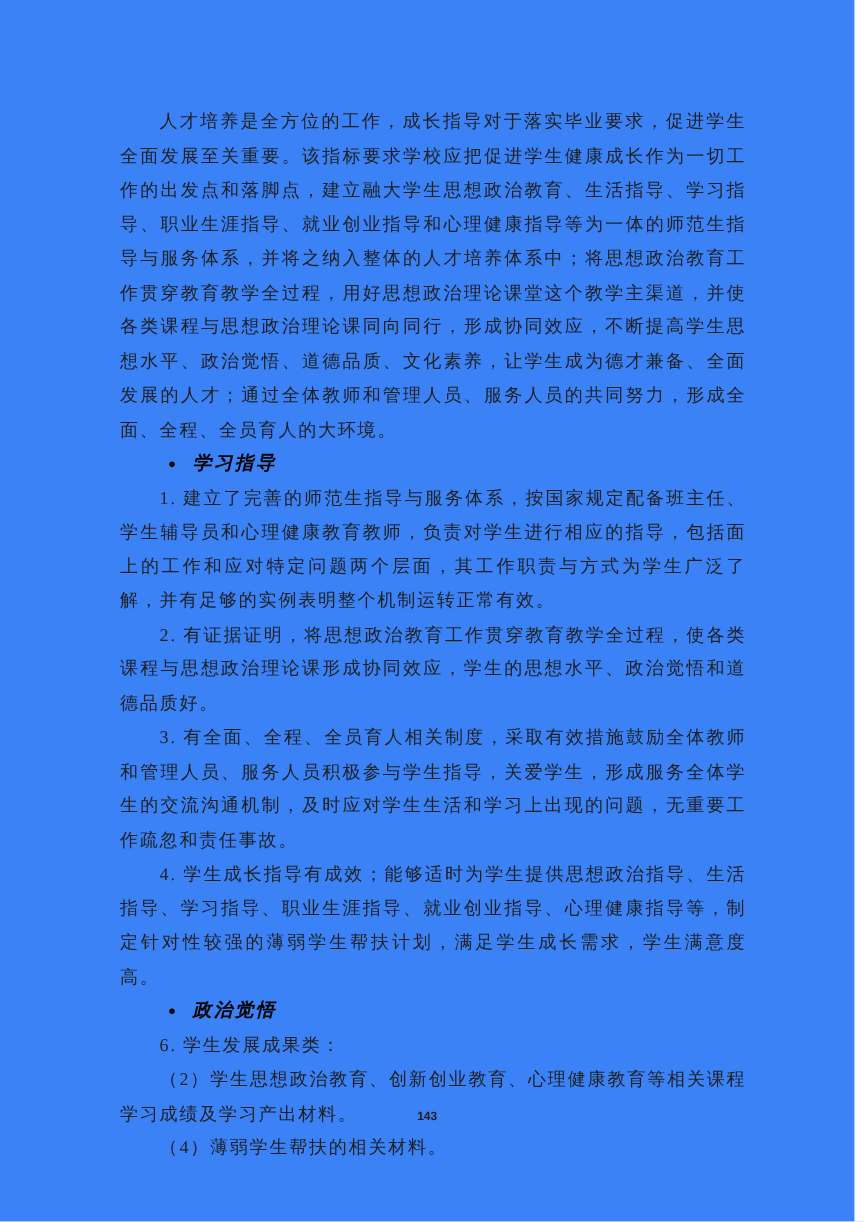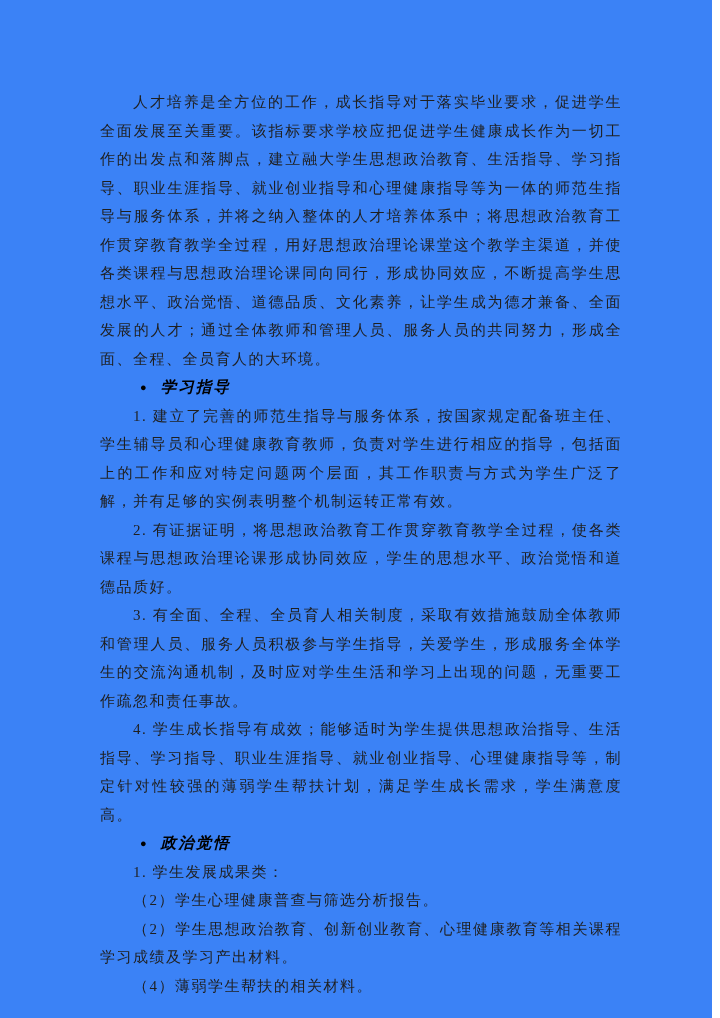--- a/index.html
+++ b/index.html
@@ -81,7 +81,7 @@
       <span class="title">政治觉悟</span>
     </div>
 
-    <p>1. 学生发展成果类：</p>
+    <p>6. 学生发展成果类：</p>
     <p>（2）学生心理健康普查与筛选分析报告。</p>
     <p>（2）学生思想政治教育、创新创业教育、心理健康教育等相关课程学习成绩及学习产出材料。</p>
     <p>（4）薄弱学生帮扶的相关材料。</p>

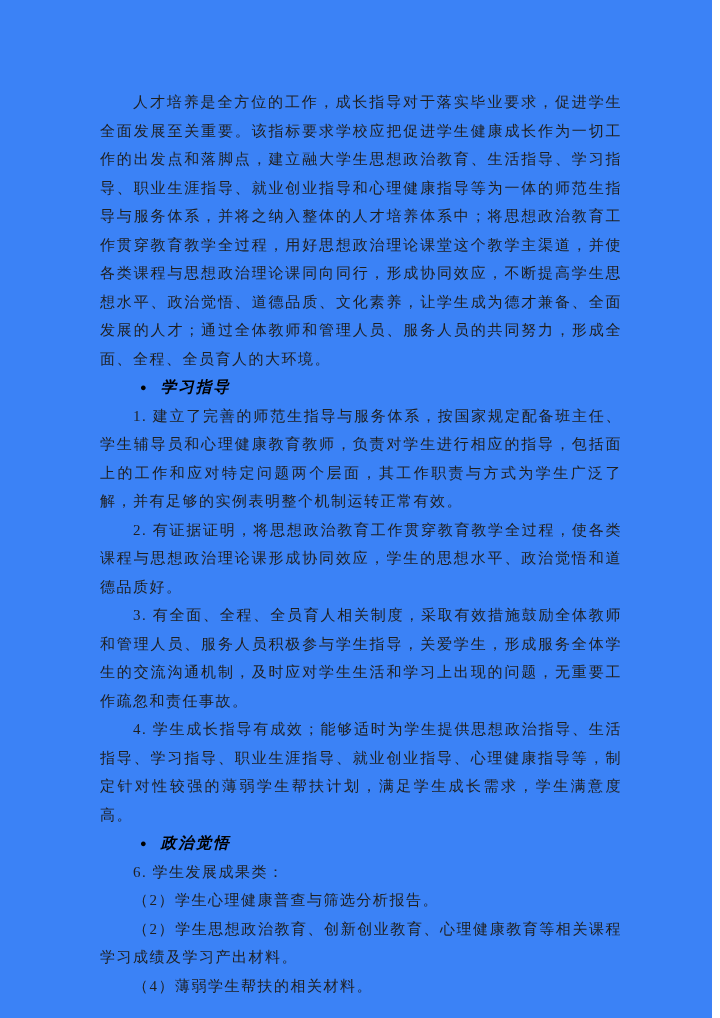--- a/index.html
+++ b/index.html
@@ -82,7 +82,6 @@
     </div>
 
     <p>6. 学生发展成果类：</p>
-    <p>（2）学生心理健康普查与筛选分析报告。</p>
     <p>（2）学生思想政治教育、创新创业教育、心理健康教育等相关课程学习成绩及学习产出材料。</p>
     <p>（4）薄弱学生帮扶的相关材料。</p>
 

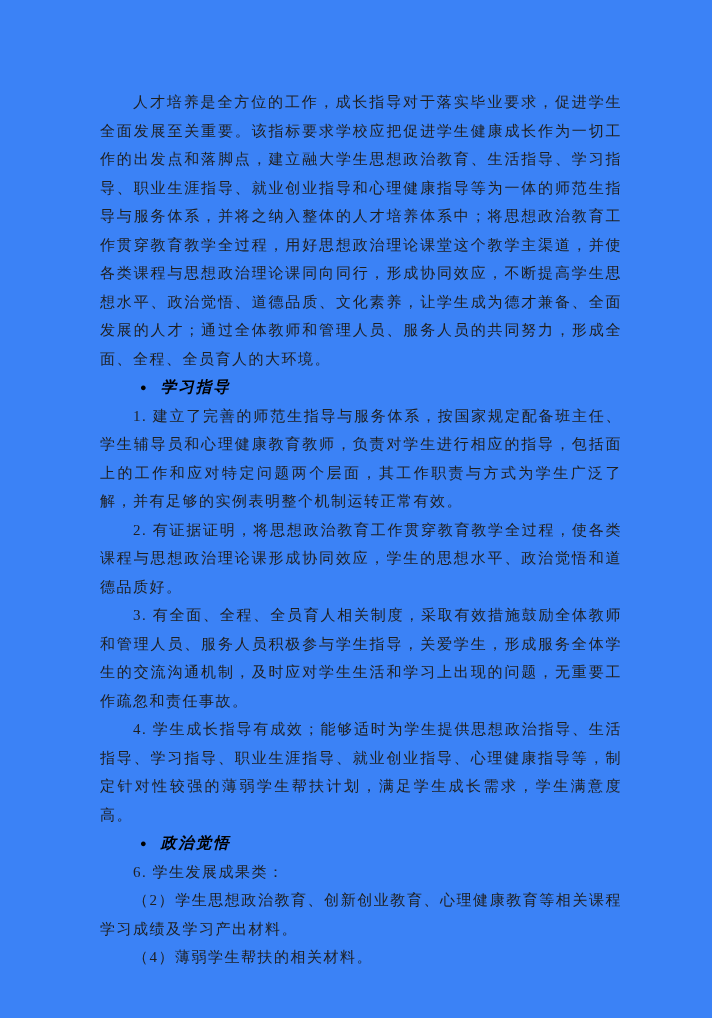--- a/index.html
+++ b/index.html
@@ -87,6 +87,7 @@
 
   </div>
 
+  <div class="footer">143</div>
 </div>
 
 </body></html>

